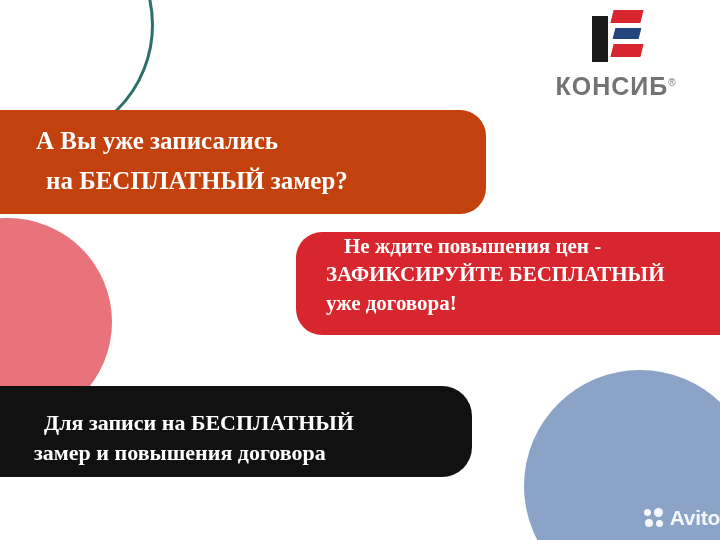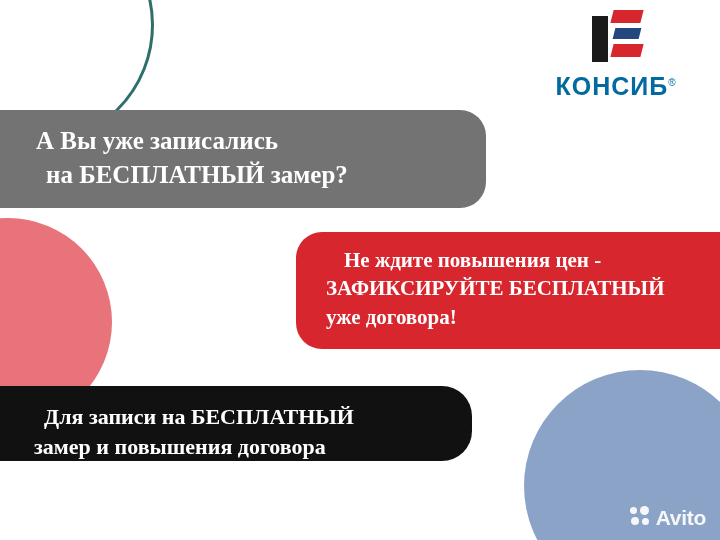--- a/index.html
+++ b/index.html
@@ -104,7 +104,7 @@
     font-weight: bold;
     font-size: 25px;
     letter-spacing: 1px;
-    color: #0369a1;
+    color: #737373;
     position: relative;
     display: inline-block;
   }

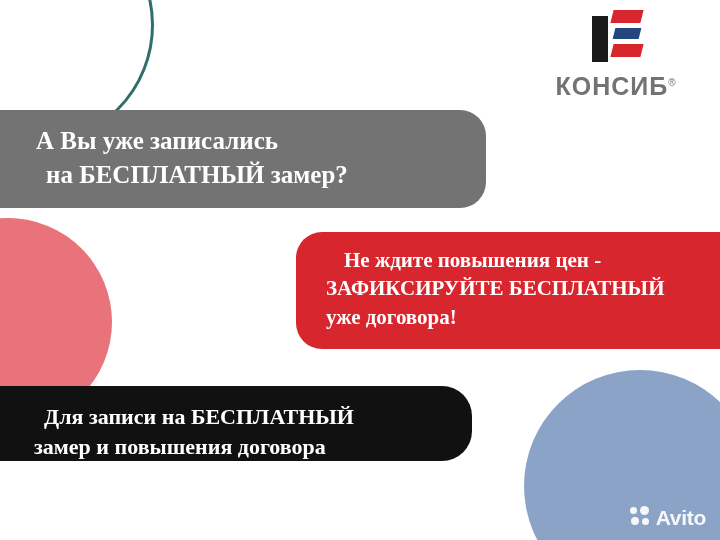--- a/index.html
+++ b/index.html
@@ -127,7 +127,7 @@
     top: 110px;
     width: 486px;
     padding: 14px 26px 16px 36px;
-    background: #737373;
+    background: #c2410c;
     border-top-right-radius: 26px;
     border-bottom-right-radius: 26px;
     font-size: 25px;

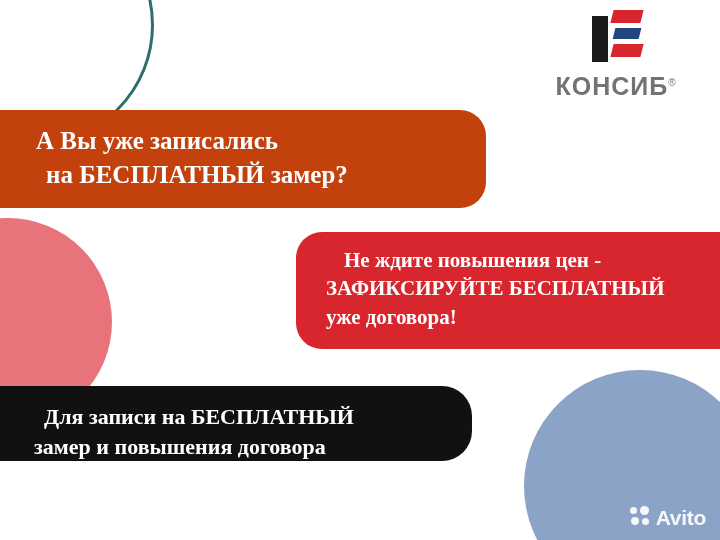--- a/index.html
+++ b/index.html
@@ -154,7 +154,7 @@
   }
   .line { display: block; white-space: nowrap; }
   .indent-1 { padding-left: 18px; }
-  .indent-2 { padding-left: 10px; }
+  .indent-2 { padding-left: 10px; margin-top: 6px; }
 
   
   .watermark {

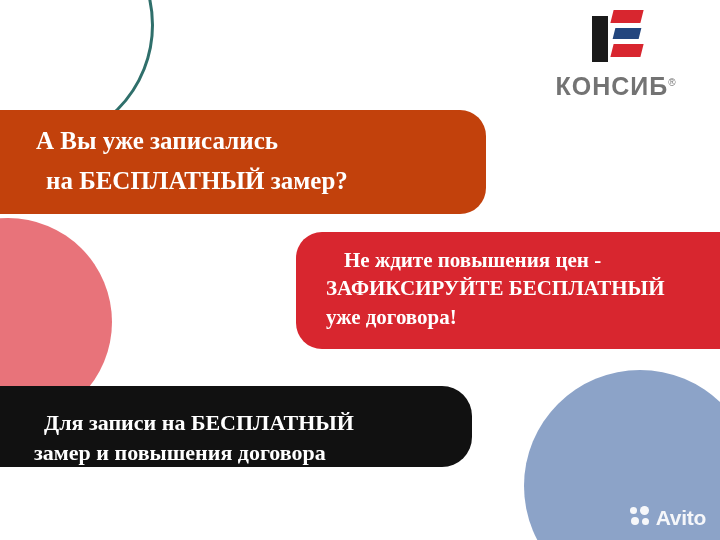--- a/index.html
+++ b/index.html
@@ -136,7 +136,7 @@
     left: 296px;
     top: 232px;
     width: 424px;
-    padding: 14px 22px 18px 30px;
+    padding: 0 22px 18px 30px;
     background: #d8262f;
     border-top-left-radius: 26px;
     border-bottom-left-radius: 26px;

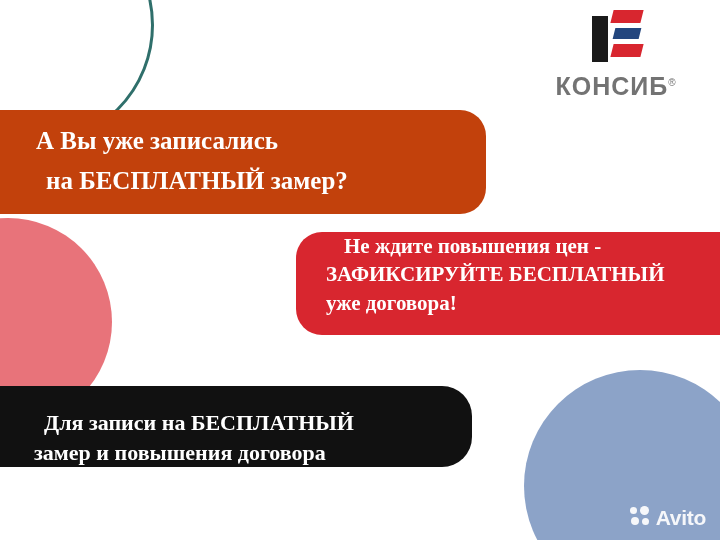--- a/index.html
+++ b/index.html
@@ -146,7 +146,7 @@
     left: 0;
     top: 386px;
     width: 472px;
-    padding: 16px 26px 0 34px;
+    padding: 16px 26px 10px 34px;
     background: #111111;
     border-top-right-radius: 30px;
     border-bottom-right-radius: 30px;

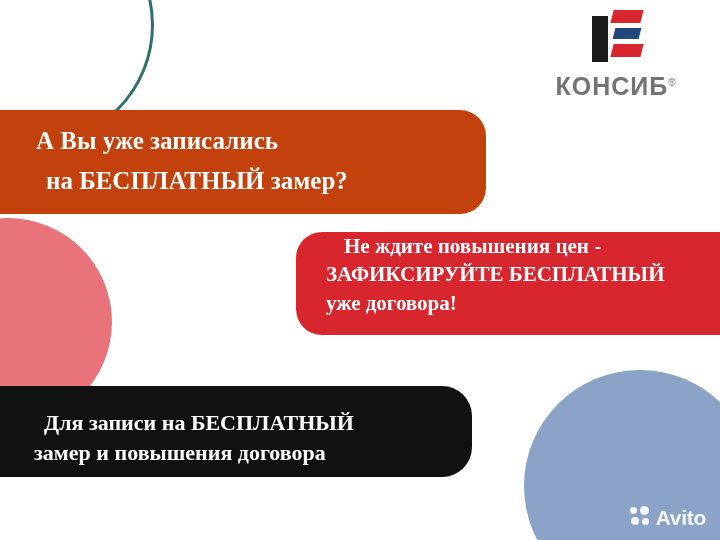--- a/index.html
+++ b/index.html
@@ -159,10 +159,10 @@
   
   .watermark {
     position: absolute;
-    right: 14px;
+    right: 0;
     bottom: 10px;
     display: flex;
-    align-items: flex-start;
+    align-items: center;
     gap: 6px;
     opacity: 0.92;
   }

